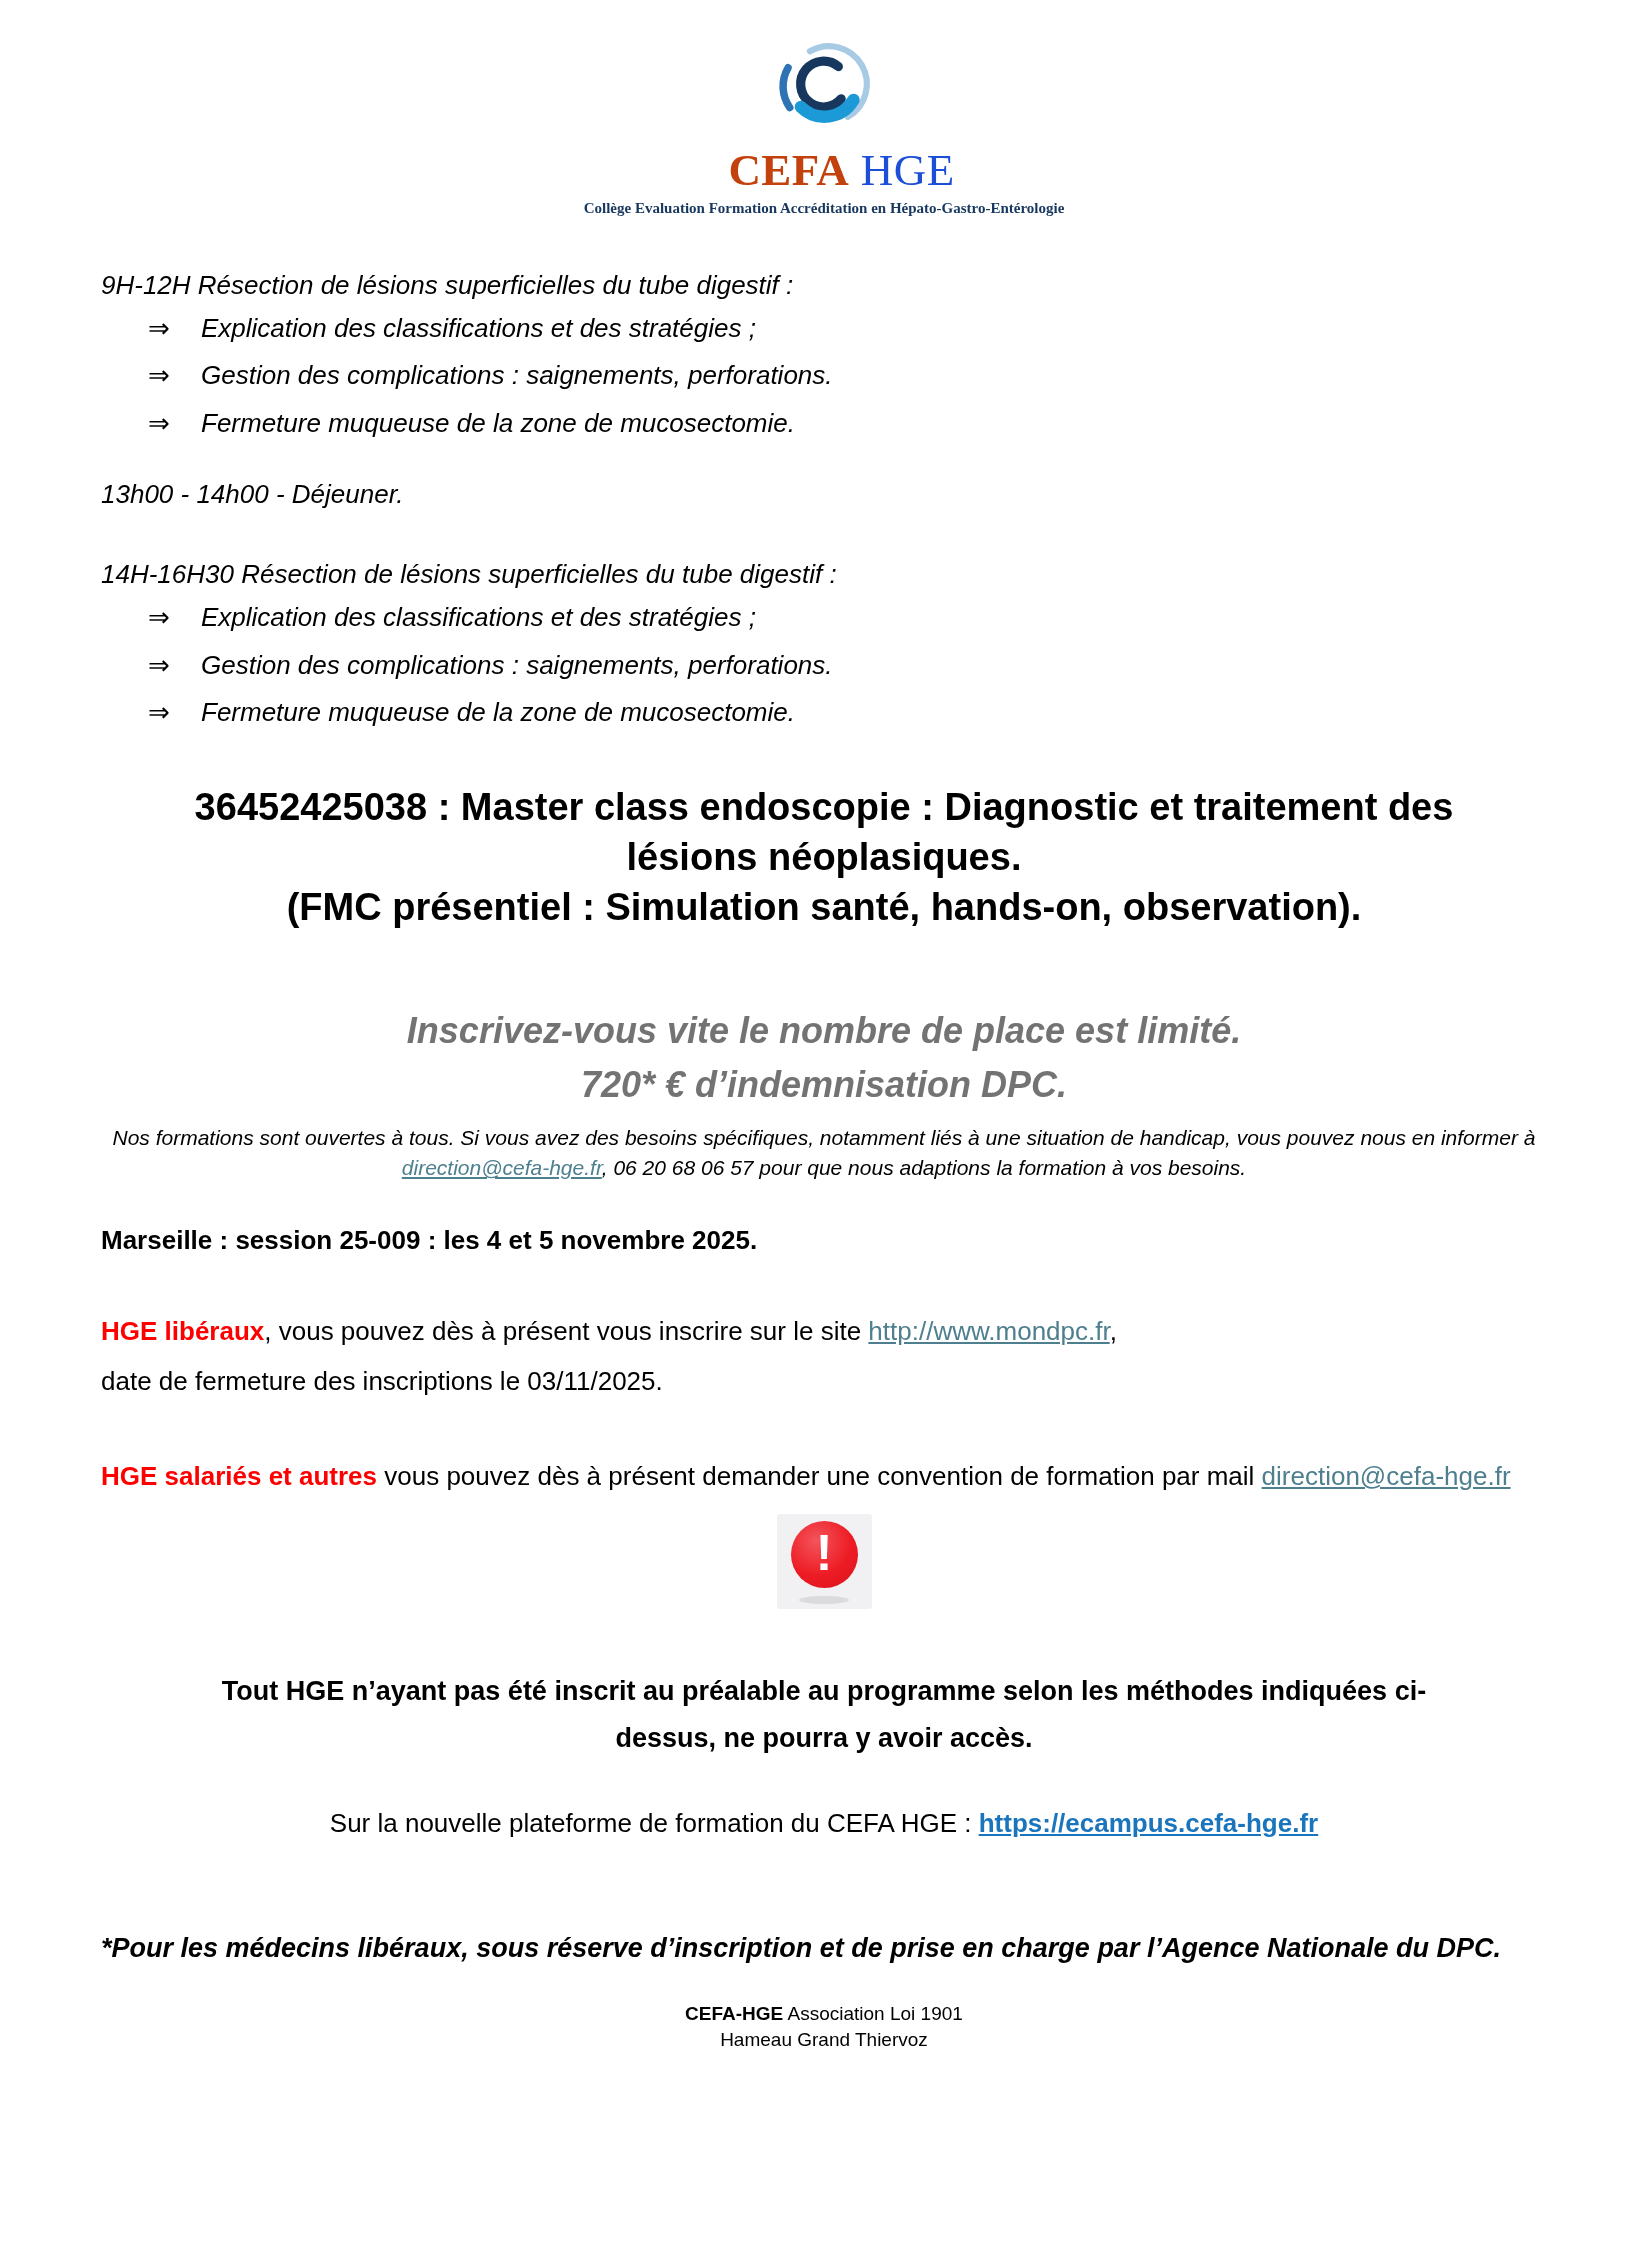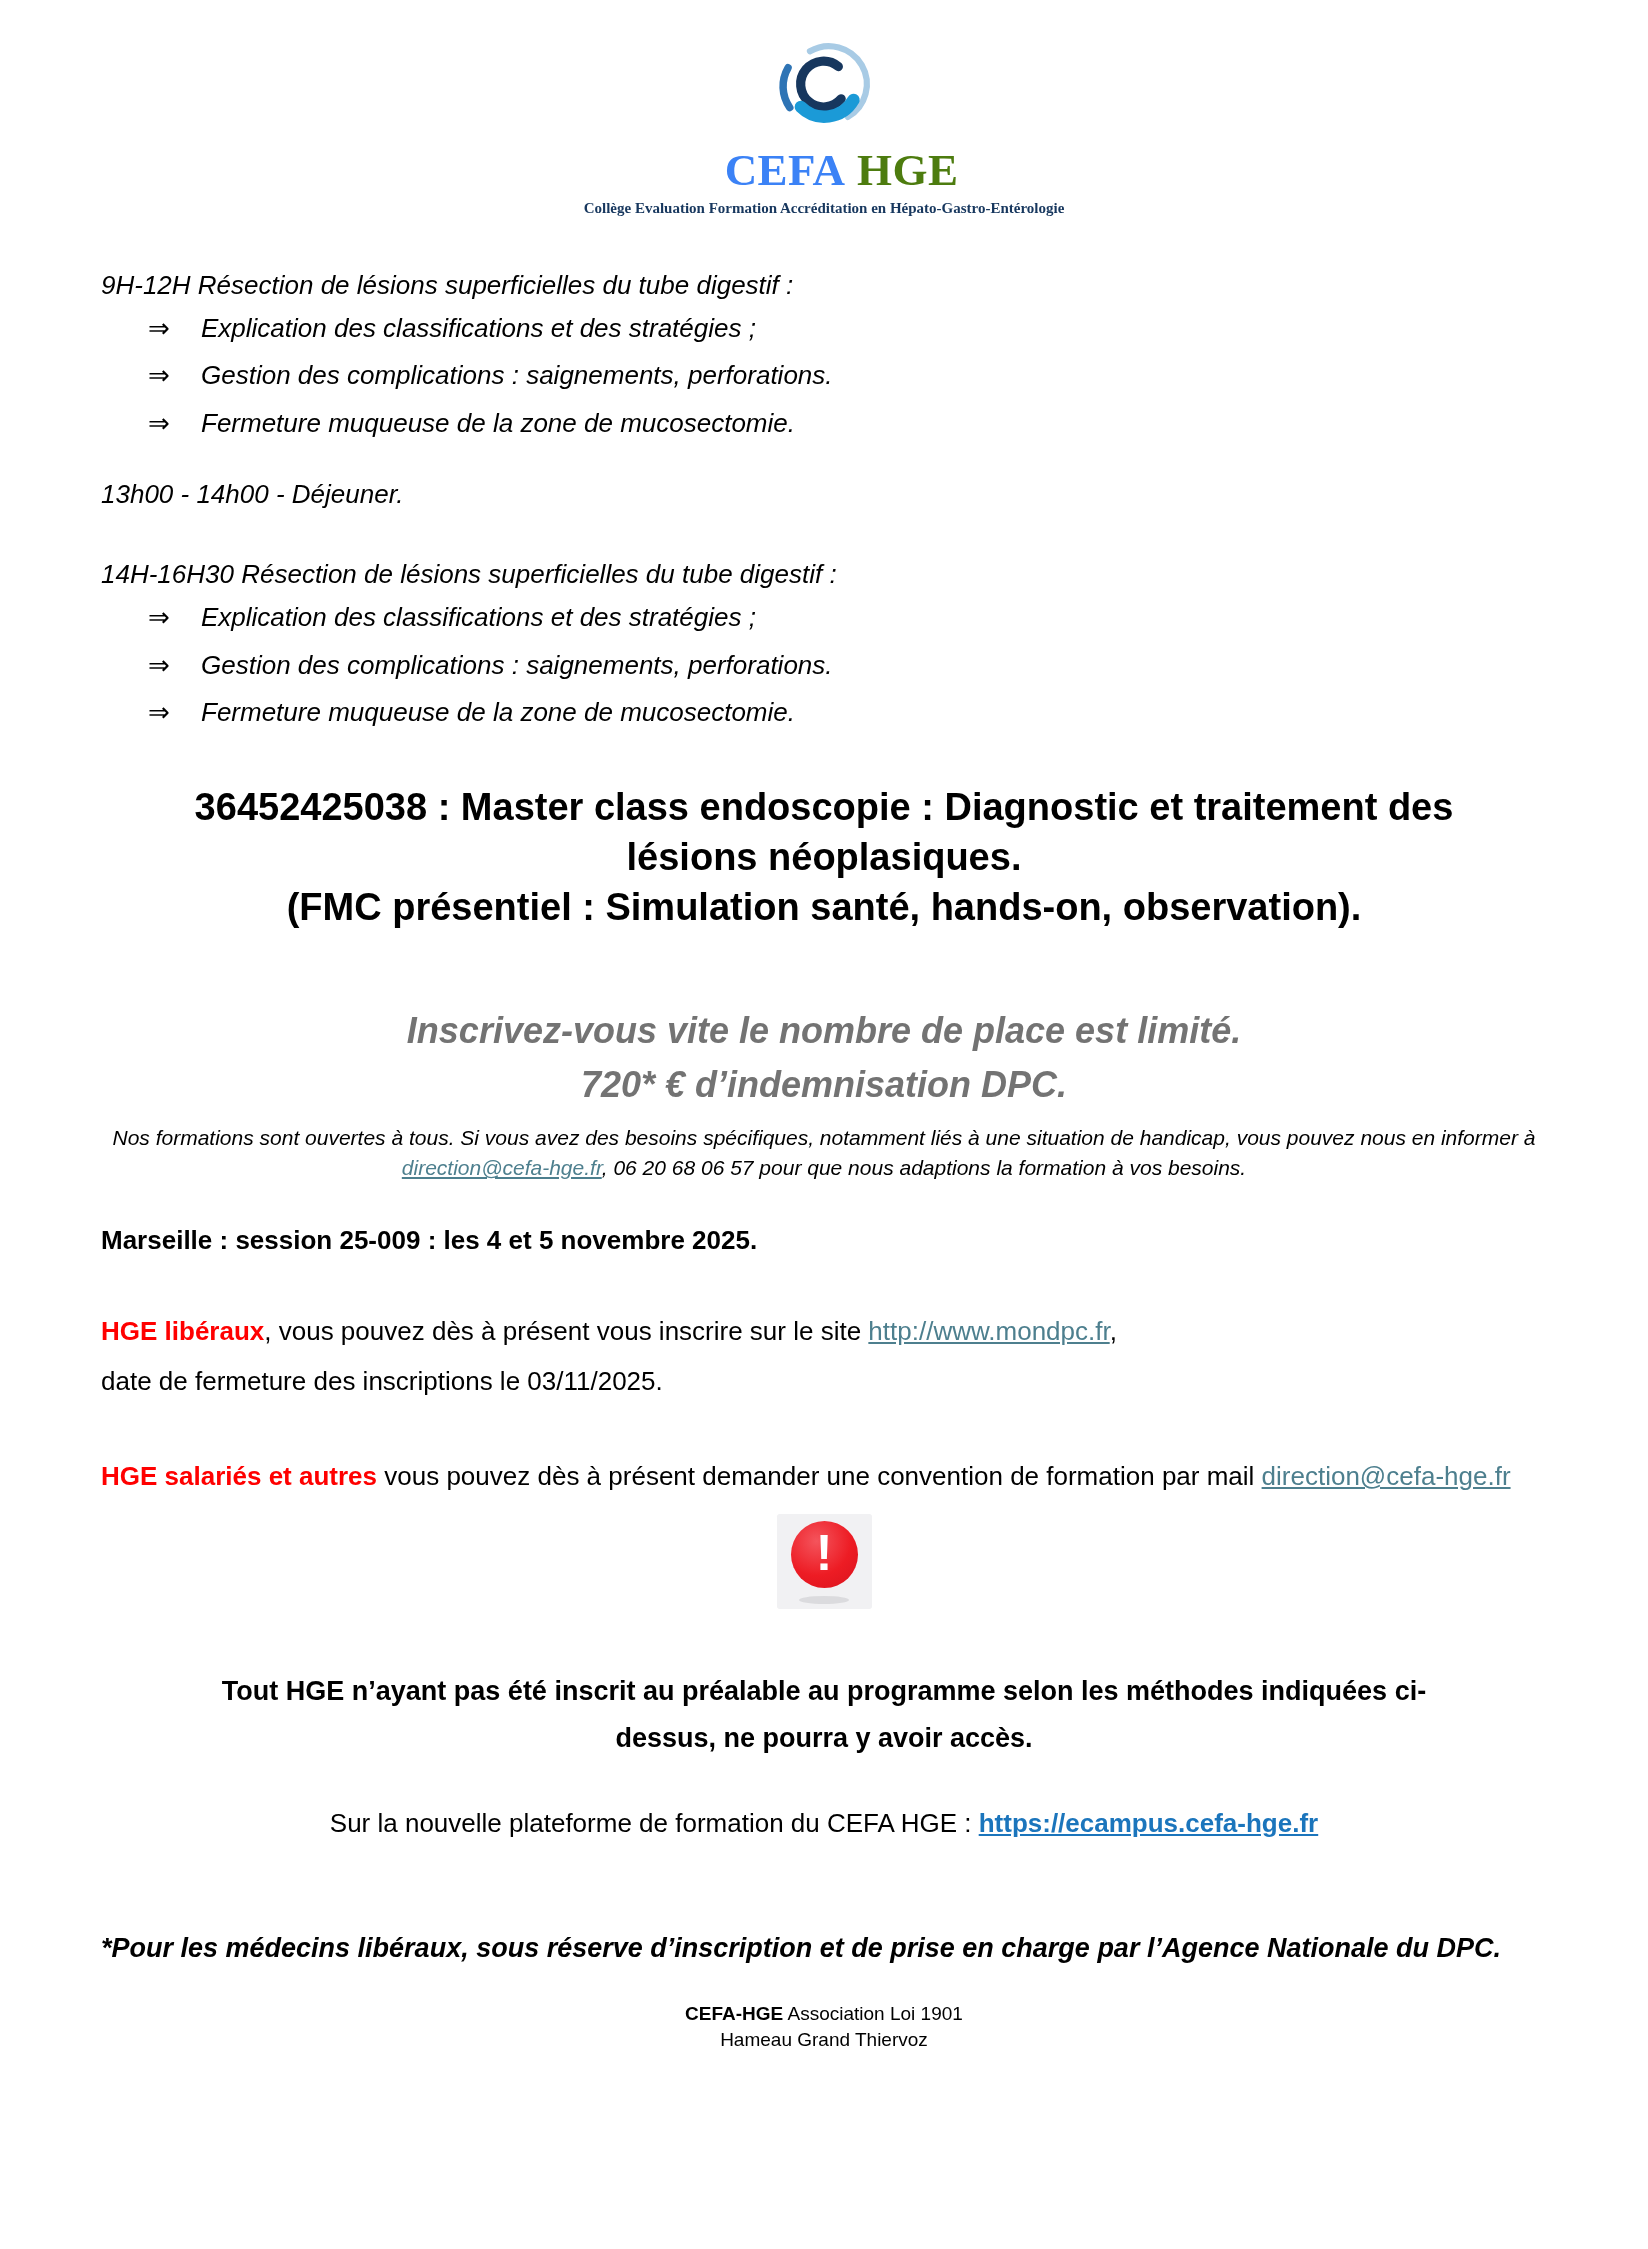--- a/index.html
+++ b/index.html
@@ -14,7 +14,7 @@
   .logo{text-align:center;}
   .logo-swirl{width:139px;height:97px;display:inline-block;}
   .brand{font-family:"Liberation Serif",serif;font-size:45px;line-height:1.05;margin-top:2.7px;letter-spacing:0.4px;}
-  .brand .cefa{color:#3b82f6;font-weight:700;margin-left:35px;}
+  .brand .cefa{color:#c2410c;font-weight:700;margin-left:35px;}
   .brand .hge{color:#4d7c0f;font-weight:700;}
   .tagline{font-family:"Liberation Serif",serif;font-weight:700;color:#17375E;font-size:15px;margin-top:6.3px;}
   

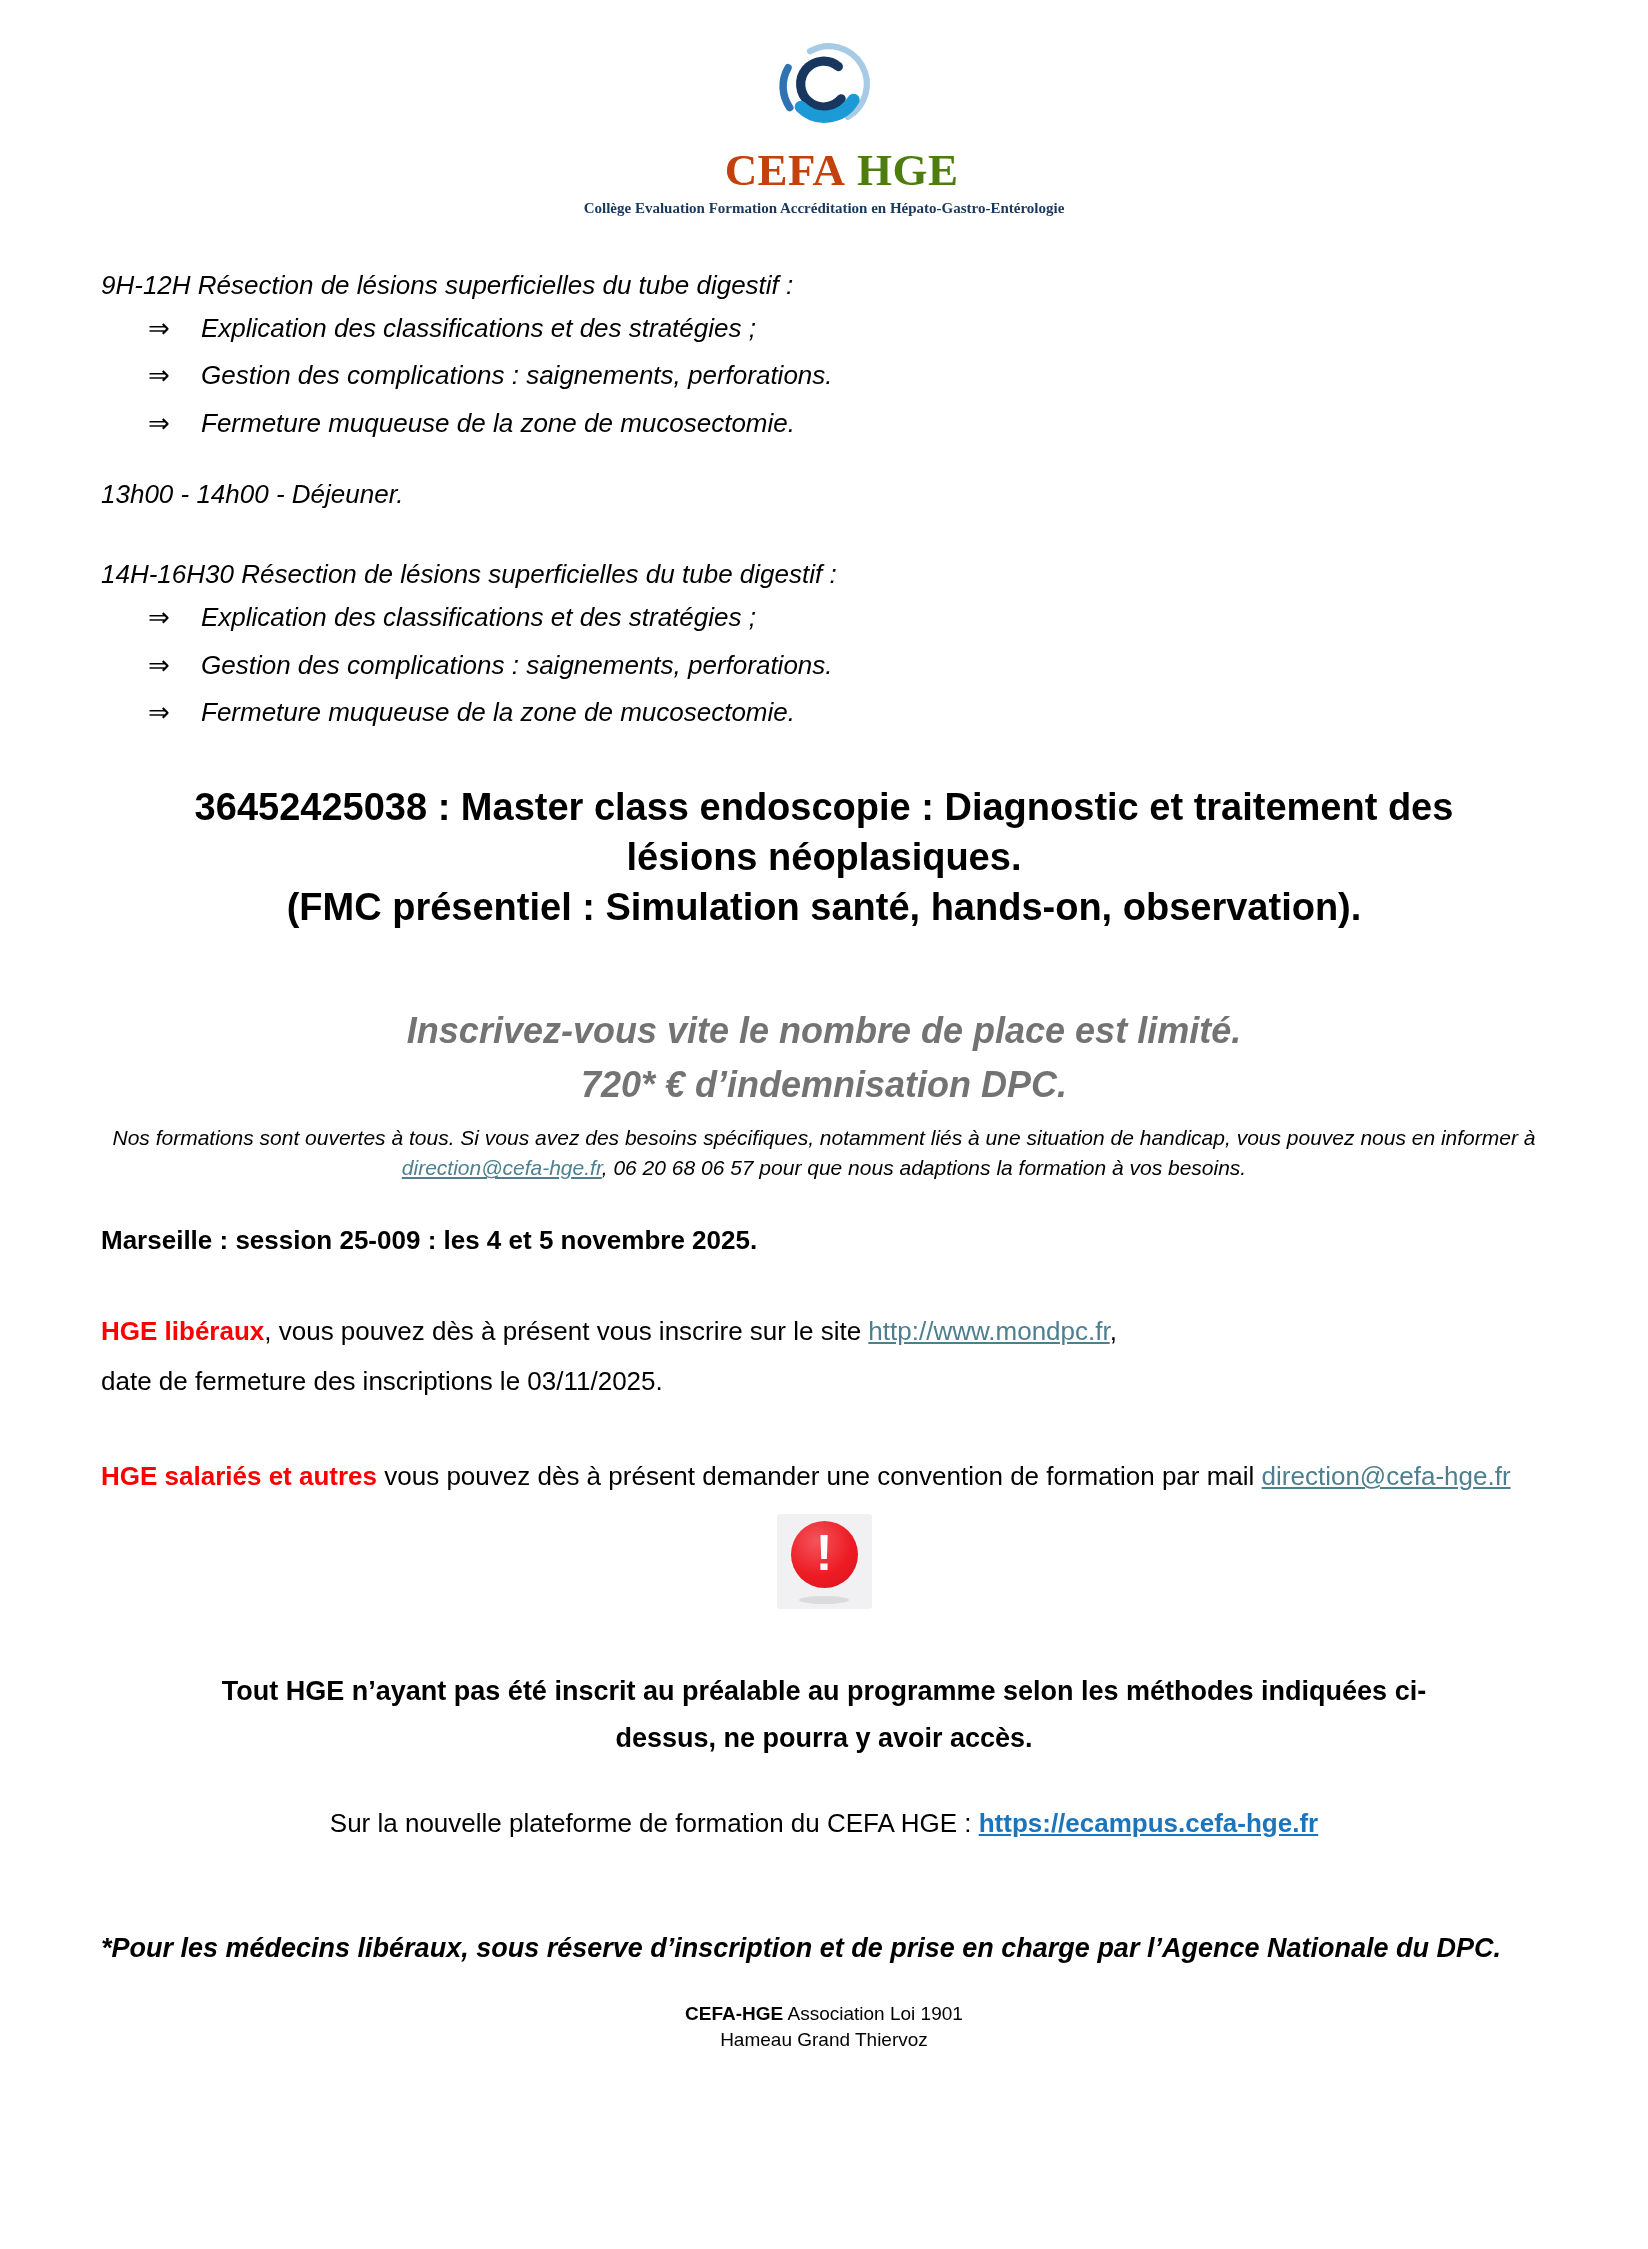--- a/index.html
+++ b/index.html
@@ -15,7 +15,7 @@
   .logo-swirl{width:139px;height:97px;display:inline-block;}
   .brand{font-family:"Liberation Serif",serif;font-size:45px;line-height:1.05;margin-top:2.7px;letter-spacing:0.4px;}
   .brand .cefa{color:#c2410c;font-weight:700;margin-left:35px;}
-  .brand .hge{color:#4d7c0f;font-weight:700;}
+  .brand .hge{color:#1d4ed8;font-weight:400;}
   .tagline{font-family:"Liberation Serif",serif;font-weight:700;color:#17375E;font-size:15px;margin-top:6.3px;}
   
   .day-title{margin:47px 0 0 0;text-align:center;font-weight:700;font-style:italic;font-size:28px;}

